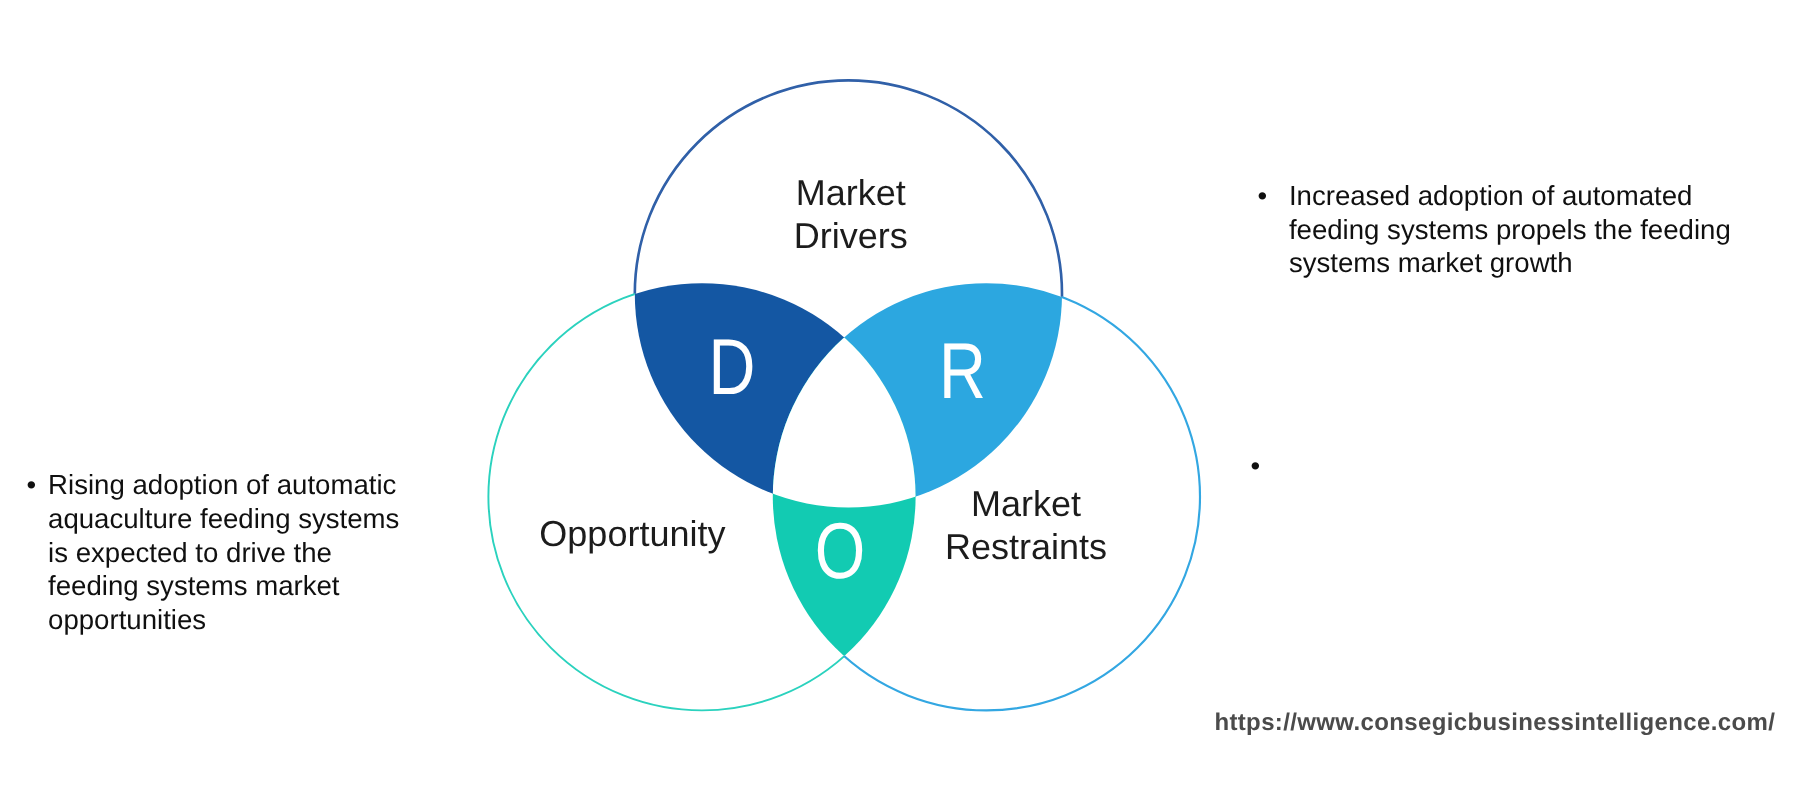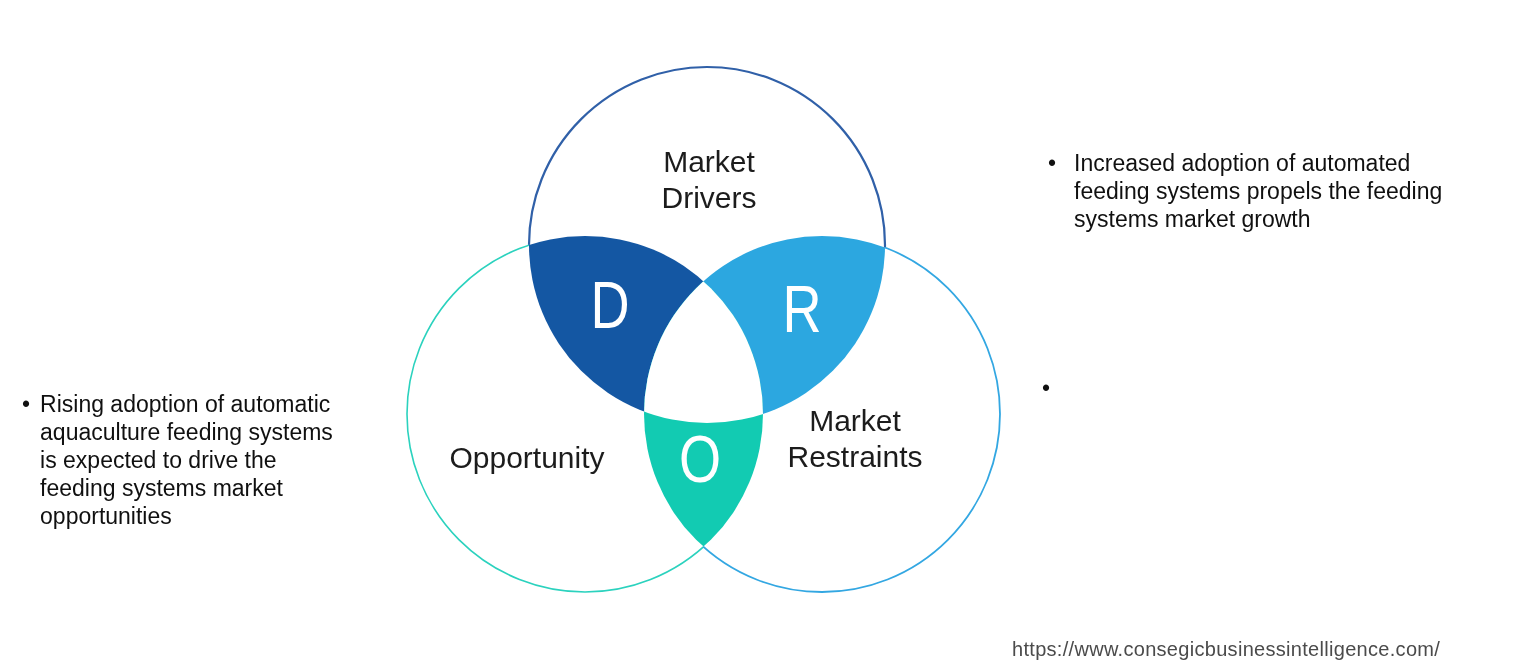--- a/index.html
+++ b/index.html
@@ -22,7 +22,7 @@
     text-align: center;
   }
   .label-drivers    { left: 599px; top: 144px; width: 220px; }
-  .label-opportunity{ left: 417px; top: 440px; width: 220px; }
+  .label-opportunity{ left: 417px; top: 428px; width: 220px; }
   .label-restraints { left: 745px; top: 403px; width: 220px; }
 
   .lens-letter {

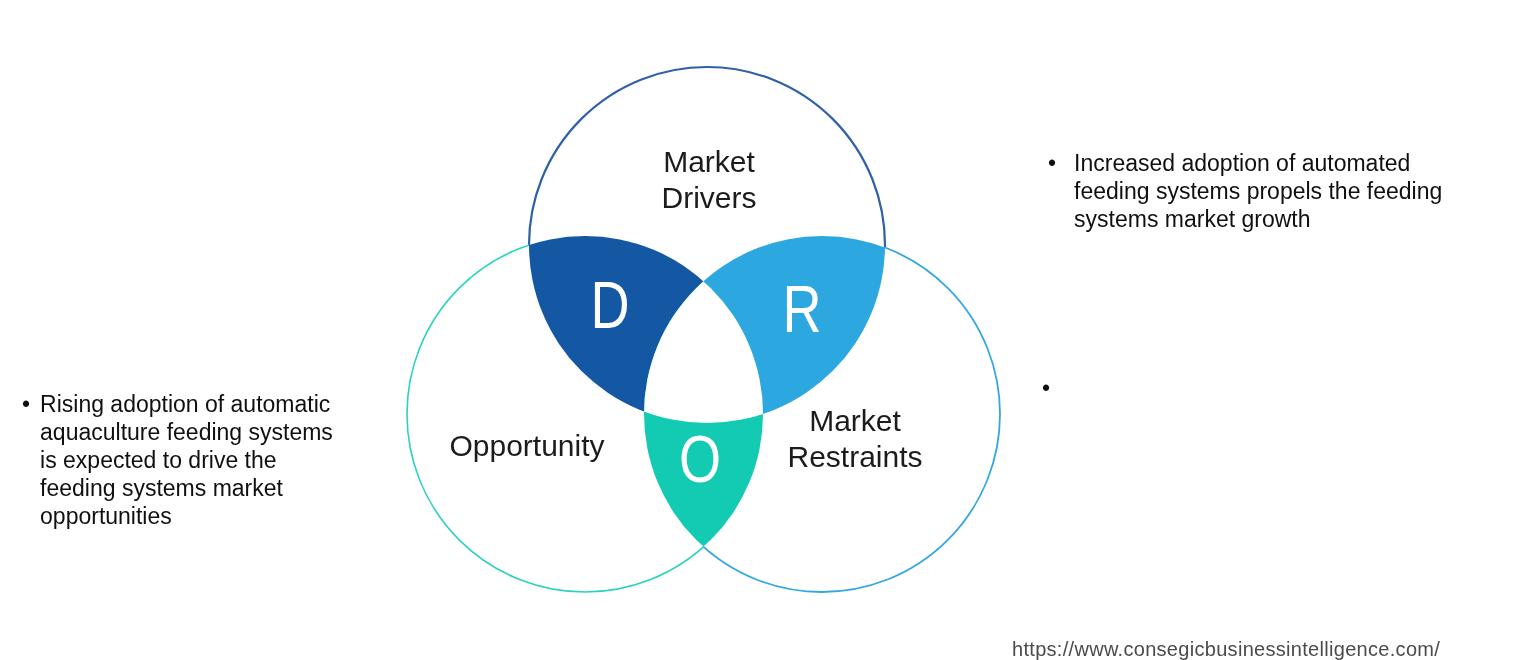--- a/index.html
+++ b/index.html
@@ -58,10 +58,11 @@
   .source-url {
     position: absolute;
     left: 1012px;
-    top: 638px;
+    top: 591px;
     font-size: 20px;
     color: #4b4b4b;
     letter-spacing: 0.3px;
+    font-weight: bold;
   }
 </style>
 </head>

